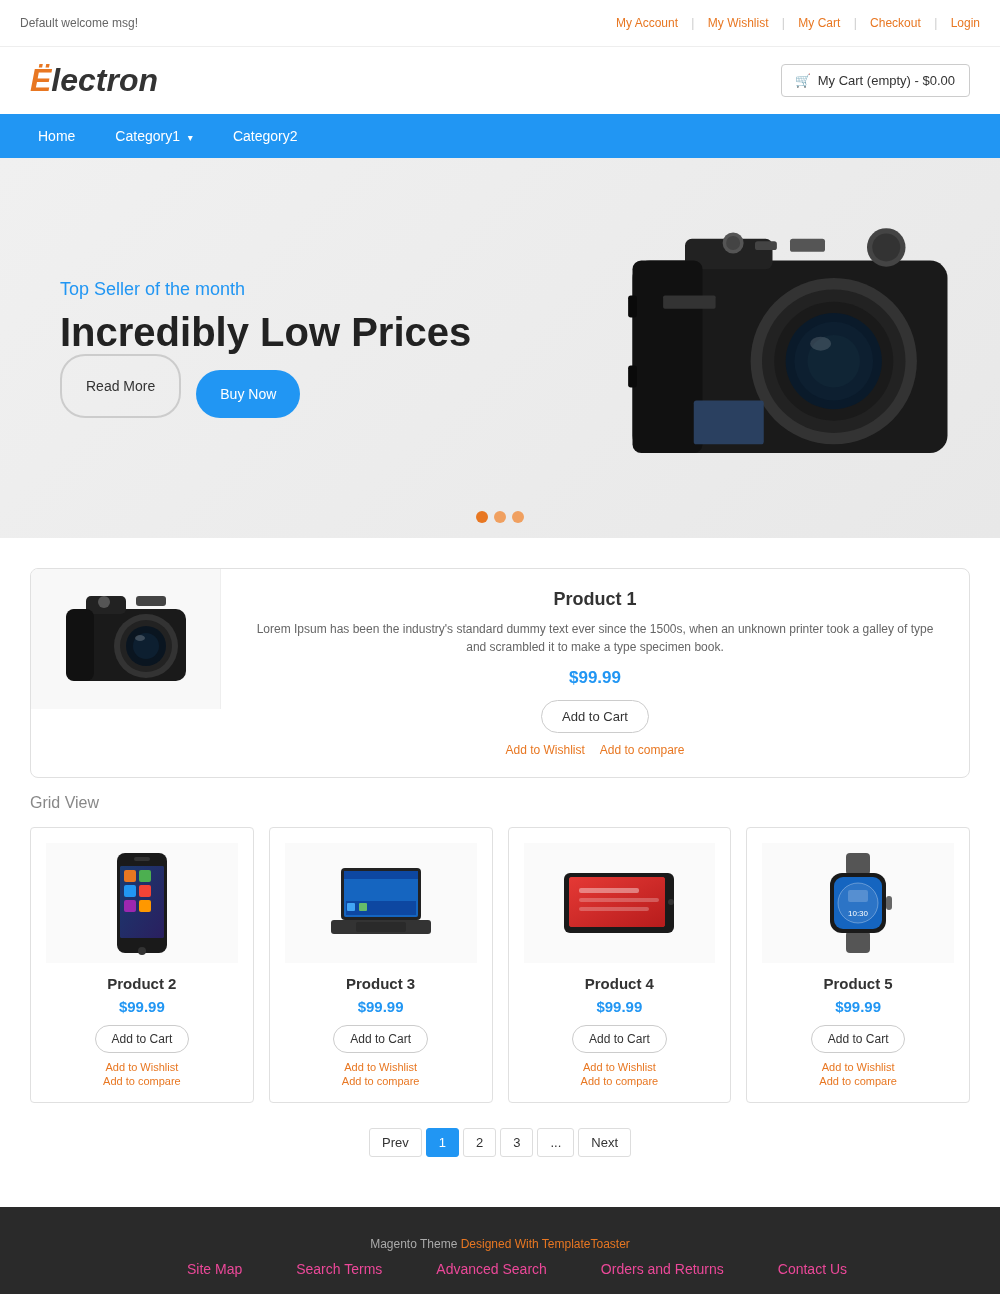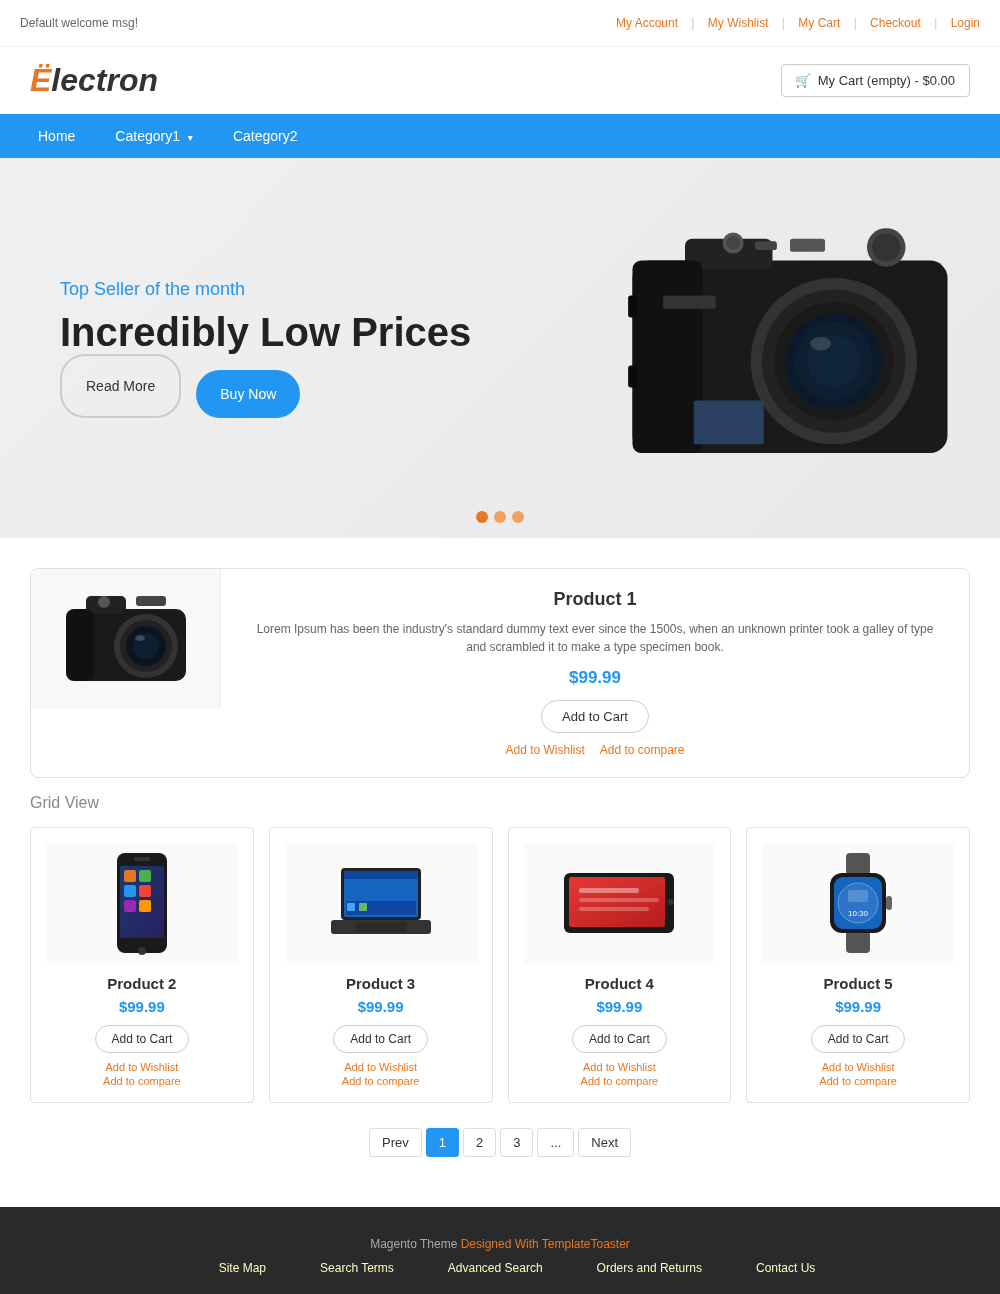--- a/index.html
+++ b/index.html
@@ -325,7 +325,7 @@
       gap: 20px;
       margin-top: 10px;
     }
-    .footer-links a { color: #fef9c3; font-size: 12px; margin-left: 34px; }
+    .footer-links a { color: #ec4899; font-size: 14px; margin-left: 34px; }
 
     
     .camera-placeholder {

